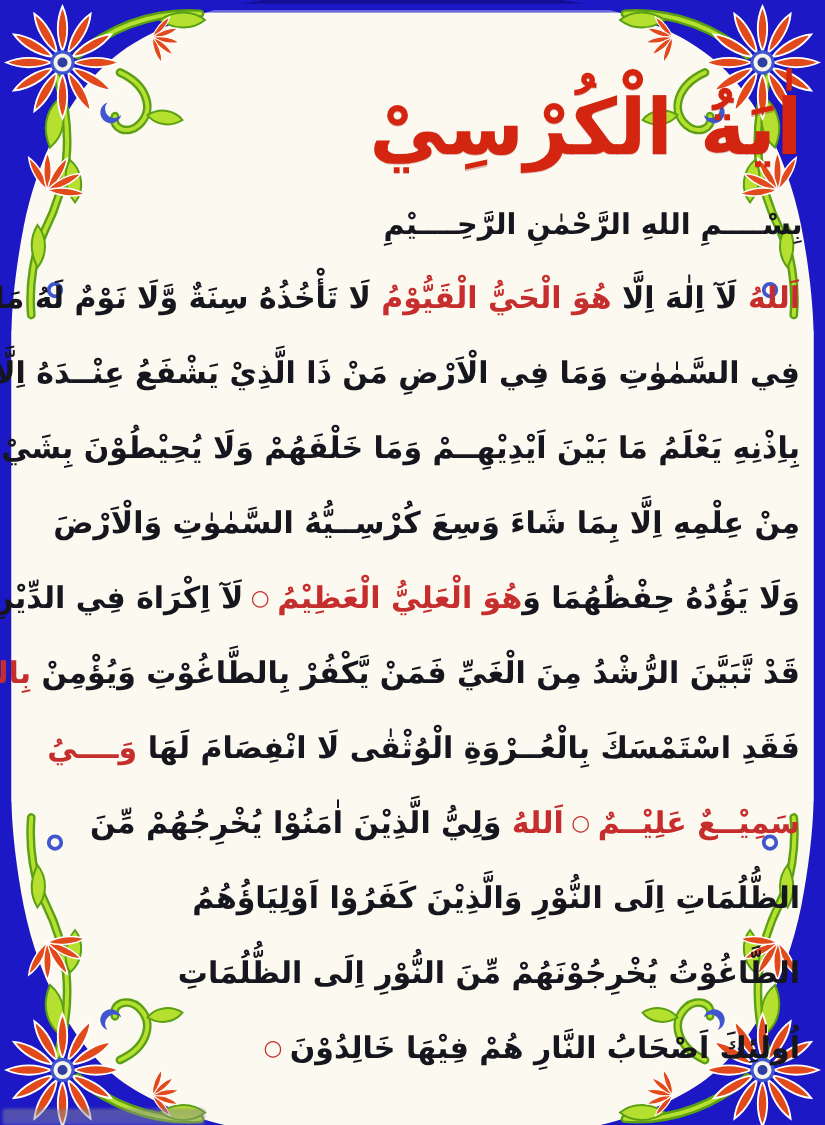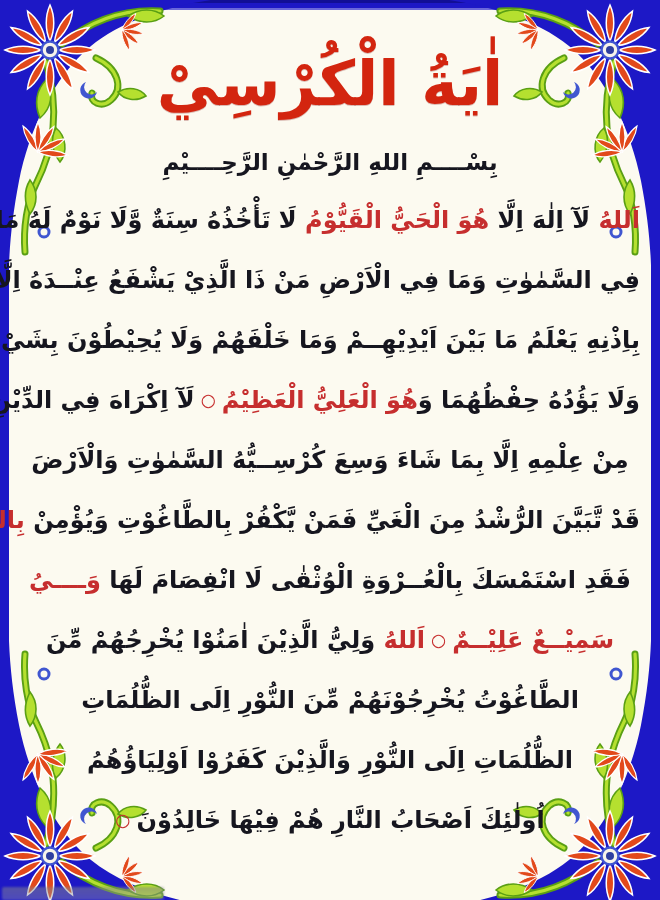--- a/index.html
+++ b/index.html
@@ -32,8 +32,8 @@
   .b-accent-ring{fill:none;stroke:var(--accent_blue,#4056d0);stroke-width:3;}
   
   .content{
-    position:absolute;inset:0;direction:rtl;text-align:center;
-    padding:34px 18px 0 18px;box-sizing:border-box;
+    position:absolute;inset:0;direction:rtl;text-align:right;
+    padding:52px 18px 0 18px;box-sizing:border-box;
   }
   .title{
     margin:0;line-height:100px;font-size:62px;font-weight:bold;

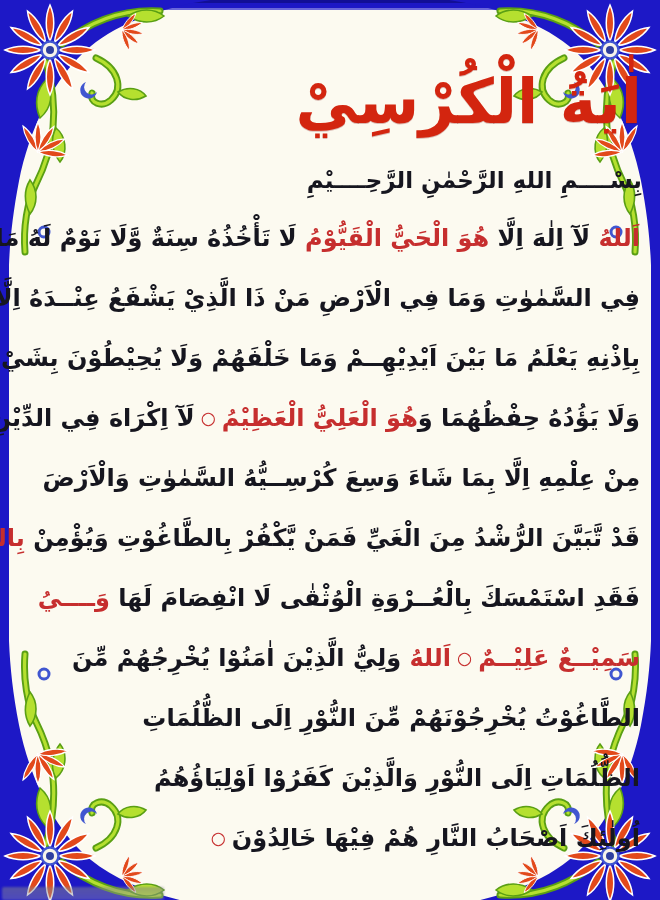--- a/index.html
+++ b/index.html
@@ -154,8 +154,8 @@
         <div class="text-line"><span class="seg red">اَللهُ </span><span class="seg ink">لَآ اِلٰهَ اِلَّا </span><span class="seg red">هُوَ الْحَيُّ الْقَيُّوْمُ </span><span class="seg ink">لَا تَأْخُذُهُ سِنَةٌ وَّلَا نَوْمٌ لَهُ مَا</span></div>
         <div class="text-line"><span class="seg ink">فِي السَّمٰوٰتِ وَمَا فِي الْاَرْضِ مَنْ ذَا الَّذِيْ يَشْفَعُ عِنْــدَهُ اِلَّا</span></div>
         <div class="text-line"><span class="seg ink">بِاِذْنِهِ يَعْلَمُ مَا بَيْنَ اَيْدِيْهِــمْ وَمَا خَلْفَهُمْ وَلَا يُحِيْطُوْنَ بِشَيْءٍ</span></div>
+        <div class="text-line"><span class="seg ink">مِنْ عِلْمِهِ اِلَّا بِمَا شَاءَ وَسِعَ كُرْسِــيُّهُ السَّمٰوٰتِ وَالْاَرْضَ</span></div>
         <div class="text-line"><span class="seg ink">وَلَا يَؤُدُهُ حِفْظُهُمَا وَ</span><span class="seg red">هُوَ الْعَلِيُّ الْعَظِيْمُ</span><span class="seg ring"> ○ </span><span class="seg ink">لَآ اِكْرَاهَ فِي الدِّيْنِ</span></div>
-        <div class="text-line"><span class="seg ink">مِنْ عِلْمِهِ اِلَّا بِمَا شَاءَ وَسِعَ كُرْسِــيُّهُ السَّمٰوٰتِ وَالْاَرْضَ</span></div>
         <div class="text-line"><span class="seg ink">قَدْ تَّبَيَّنَ الرُّشْدُ مِنَ الْغَيِّ فَمَنْ يَّكْفُرْ بِالطَّاغُوْتِ وَيُؤْمِنْ </span><span class="seg red">بِاللهِ</span></div>
         <div class="text-line"><span class="seg ink">فَقَدِ اسْتَمْسَكَ بِالْعُــرْوَةِ الْوُثْقٰى لَا انْفِصَامَ لَهَا </span><span class="seg red">وَــــيُ</span></div>
         <div class="text-line"><span class="seg red">سَمِيْــعٌ عَلِيْــمٌ</span><span class="seg ring"> ○ </span><span class="seg red">اَللهُ </span><span class="seg ink">وَلِيُّ الَّذِيْنَ اٰمَنُوْا يُخْرِجُهُمْ مِّنَ</span></div>

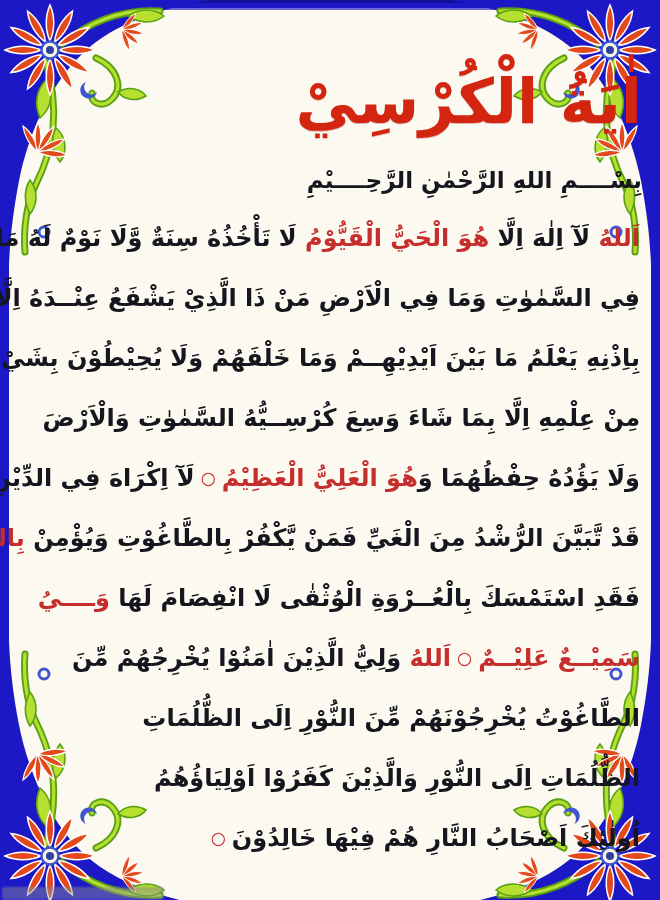--- a/index.html
+++ b/index.html
@@ -159,8 +159,8 @@
         <div class="text-line"><span class="seg ink">قَدْ تَّبَيَّنَ الرُّشْدُ مِنَ الْغَيِّ فَمَنْ يَّكْفُرْ بِالطَّاغُوْتِ وَيُؤْمِنْ </span><span class="seg red">بِاللهِ</span></div>
         <div class="text-line"><span class="seg ink">فَقَدِ اسْتَمْسَكَ بِالْعُــرْوَةِ الْوُثْقٰى لَا انْفِصَامَ لَهَا </span><span class="seg red">وَــــيُ</span></div>
         <div class="text-line"><span class="seg red">سَمِيْــعٌ عَلِيْــمٌ</span><span class="seg ring"> ○ </span><span class="seg red">اَللهُ </span><span class="seg ink">وَلِيُّ الَّذِيْنَ اٰمَنُوْا يُخْرِجُهُمْ مِّنَ</span></div>
+        <div class="text-line"><span class="seg ink">الظُّلُمَاتِ اِلَى النُّوْرِ وَالَّذِيْنَ كَفَرُوْا اَوْلِيَاؤُهُمُ</span></div>
         <div class="text-line"><span class="seg ink">الطَّاغُوْتُ يُخْرِجُوْنَهُمْ مِّنَ النُّوْرِ اِلَى الظُّلُمَاتِ</span></div>
-        <div class="text-line"><span class="seg ink">الظُّلُمَاتِ اِلَى النُّوْرِ وَالَّذِيْنَ كَفَرُوْا اَوْلِيَاؤُهُمُ</span></div>
         <div class="text-line"><span class="seg ink">اُولٰئِكَ اَصْحَابُ النَّارِ هُمْ فِيْهَا خَالِدُوْنَ</span><span class="seg ring"> ○</span></div>
       </div>
   </div>

